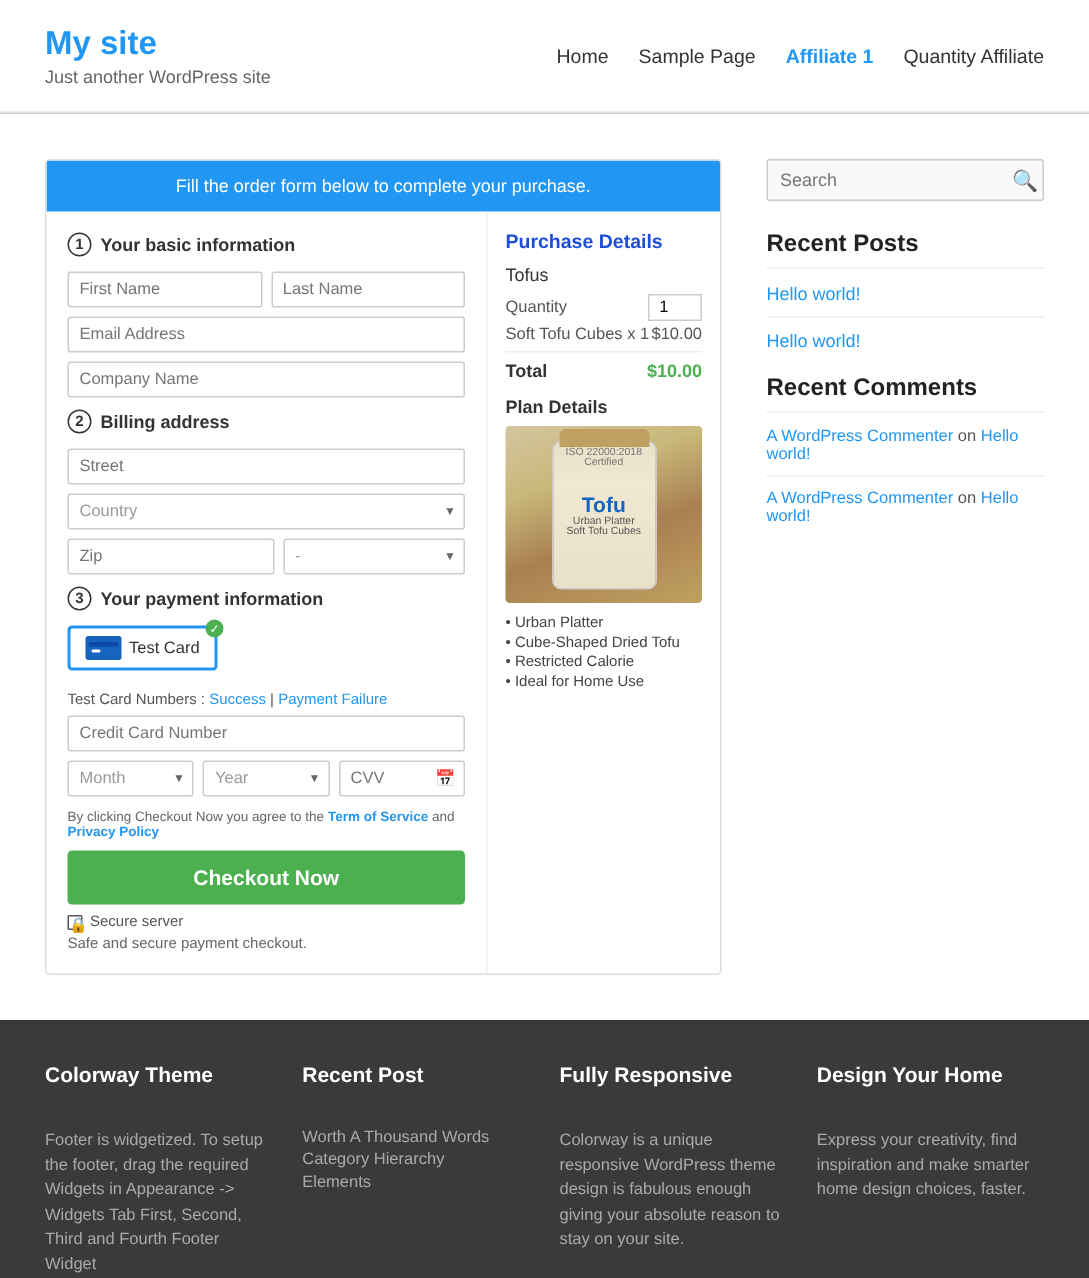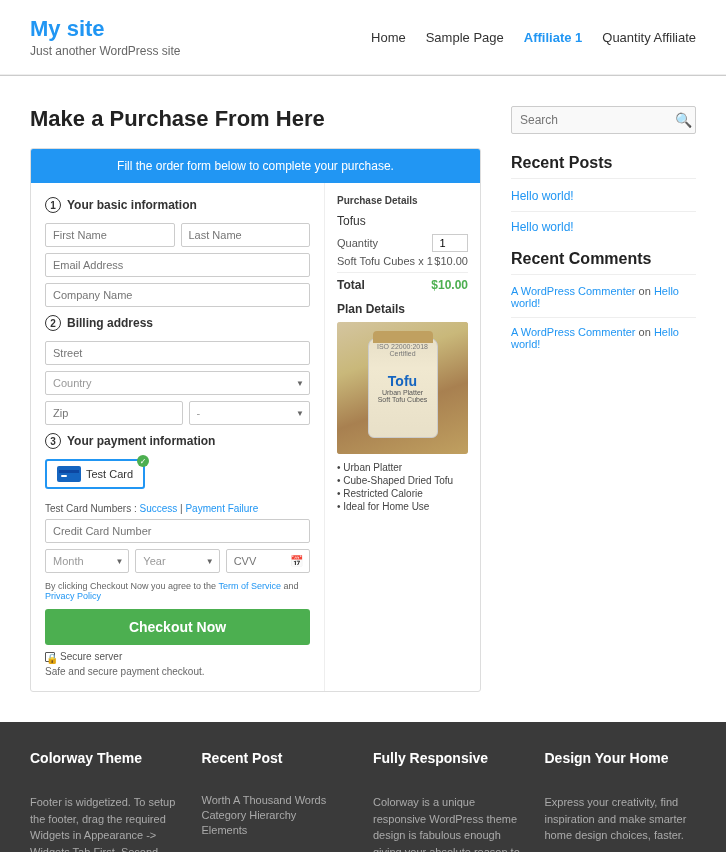--- a/index.html
+++ b/index.html
@@ -394,7 +394,6 @@
 
 <div class="main-content">
   <div class="content-area">
-    <h1 class="page-title">Make a Purchase From Here</h1>
 
     <div class="purchase-form-container">
       <div class="form-header">Fill the order form below to complete your purchase.</div>

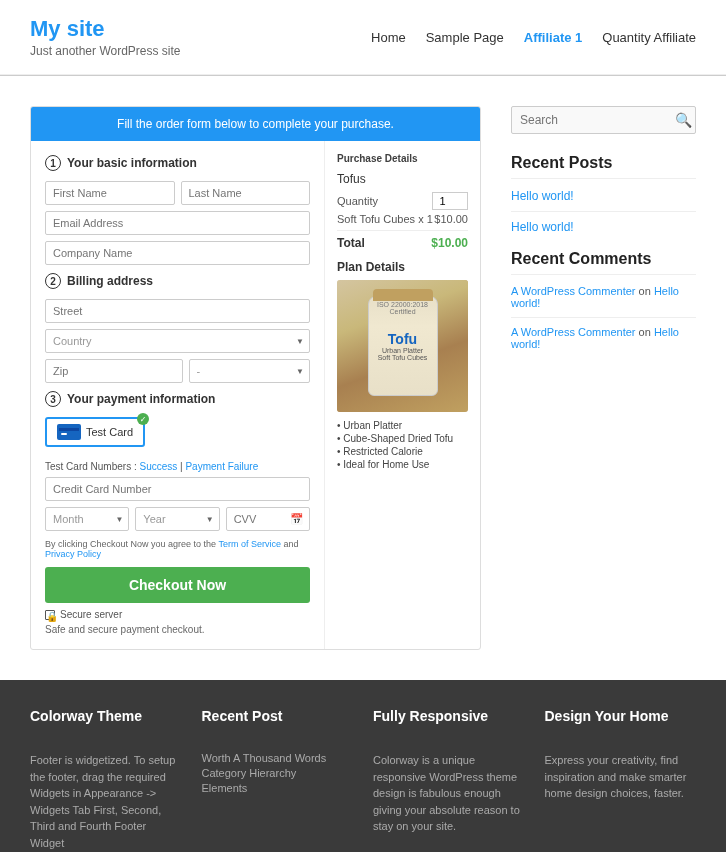--- a/index.html
+++ b/index.html
@@ -172,9 +172,9 @@
 
     
     .purchase-details-title {
-      font-size: 10px;
-      font-weight: bold;
-      color: #404040;
+      font-size: 13px;
+      font-weight: bold;
+      color: #1d4ed8;
       margin-bottom: 8px;
     }
     .product-name { font-size: 12px; font-weight: normal; margin-bottom: 6px; }

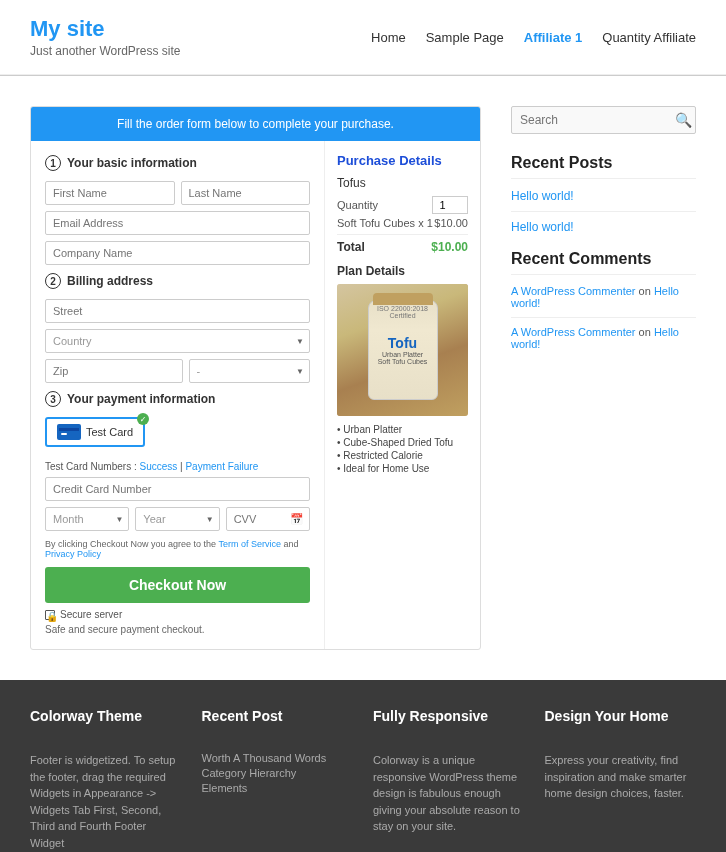--- a/index.html
+++ b/index.html
@@ -212,7 +212,7 @@
 
     .product-image {
       width: 100%;
-      height: 132px;
+      height: 118px;
       background: linear-gradient(135deg, #e8d5b7 0%, #c9a87c 40%, #b8956a 60%, #e8d5b7 100%);
       border-radius: 3px;
       margin-bottom: 8px;

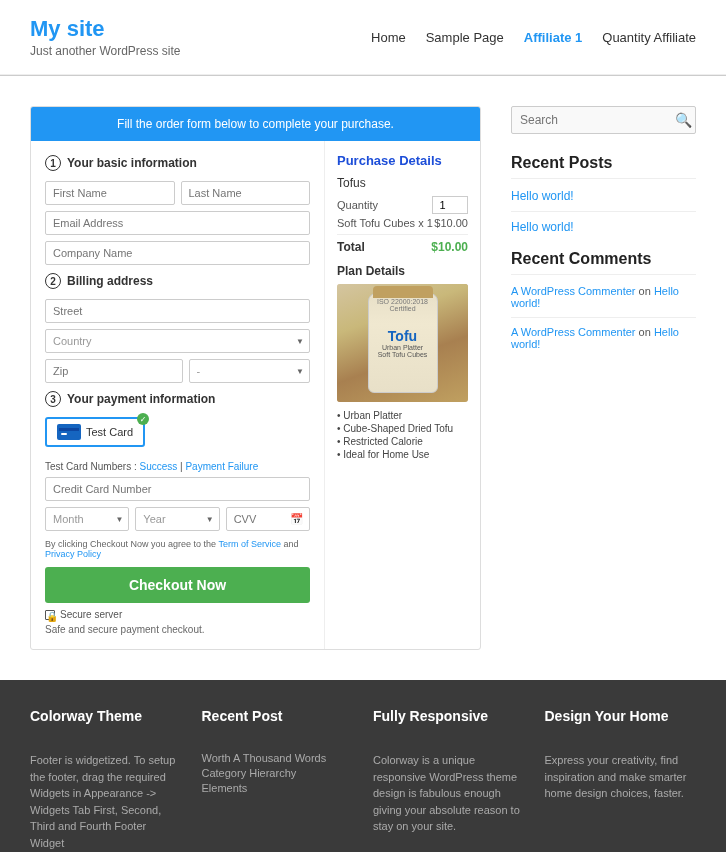--- a/index.html
+++ b/index.html
@@ -140,7 +140,7 @@
     .test-card-note a { color: #2196F3; text-decoration: none; }
 
     .terms-note { font-size: 9px; color: #666; margin: 8px 0; }
-    .terms-note a { color: #2196F3; text-decoration: none; }
+    .terms-note a { color: #2196F3; text-decoration: none; font-weight: bold; }
 
     .checkout-btn {
       background: #4CAF50;

